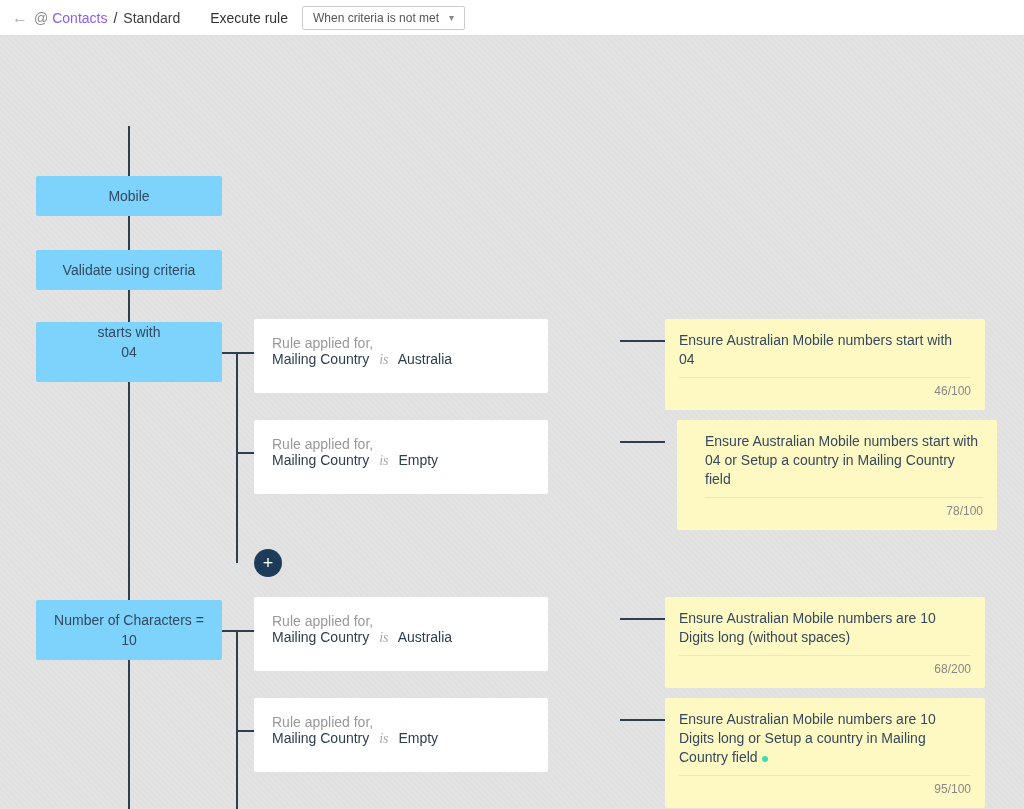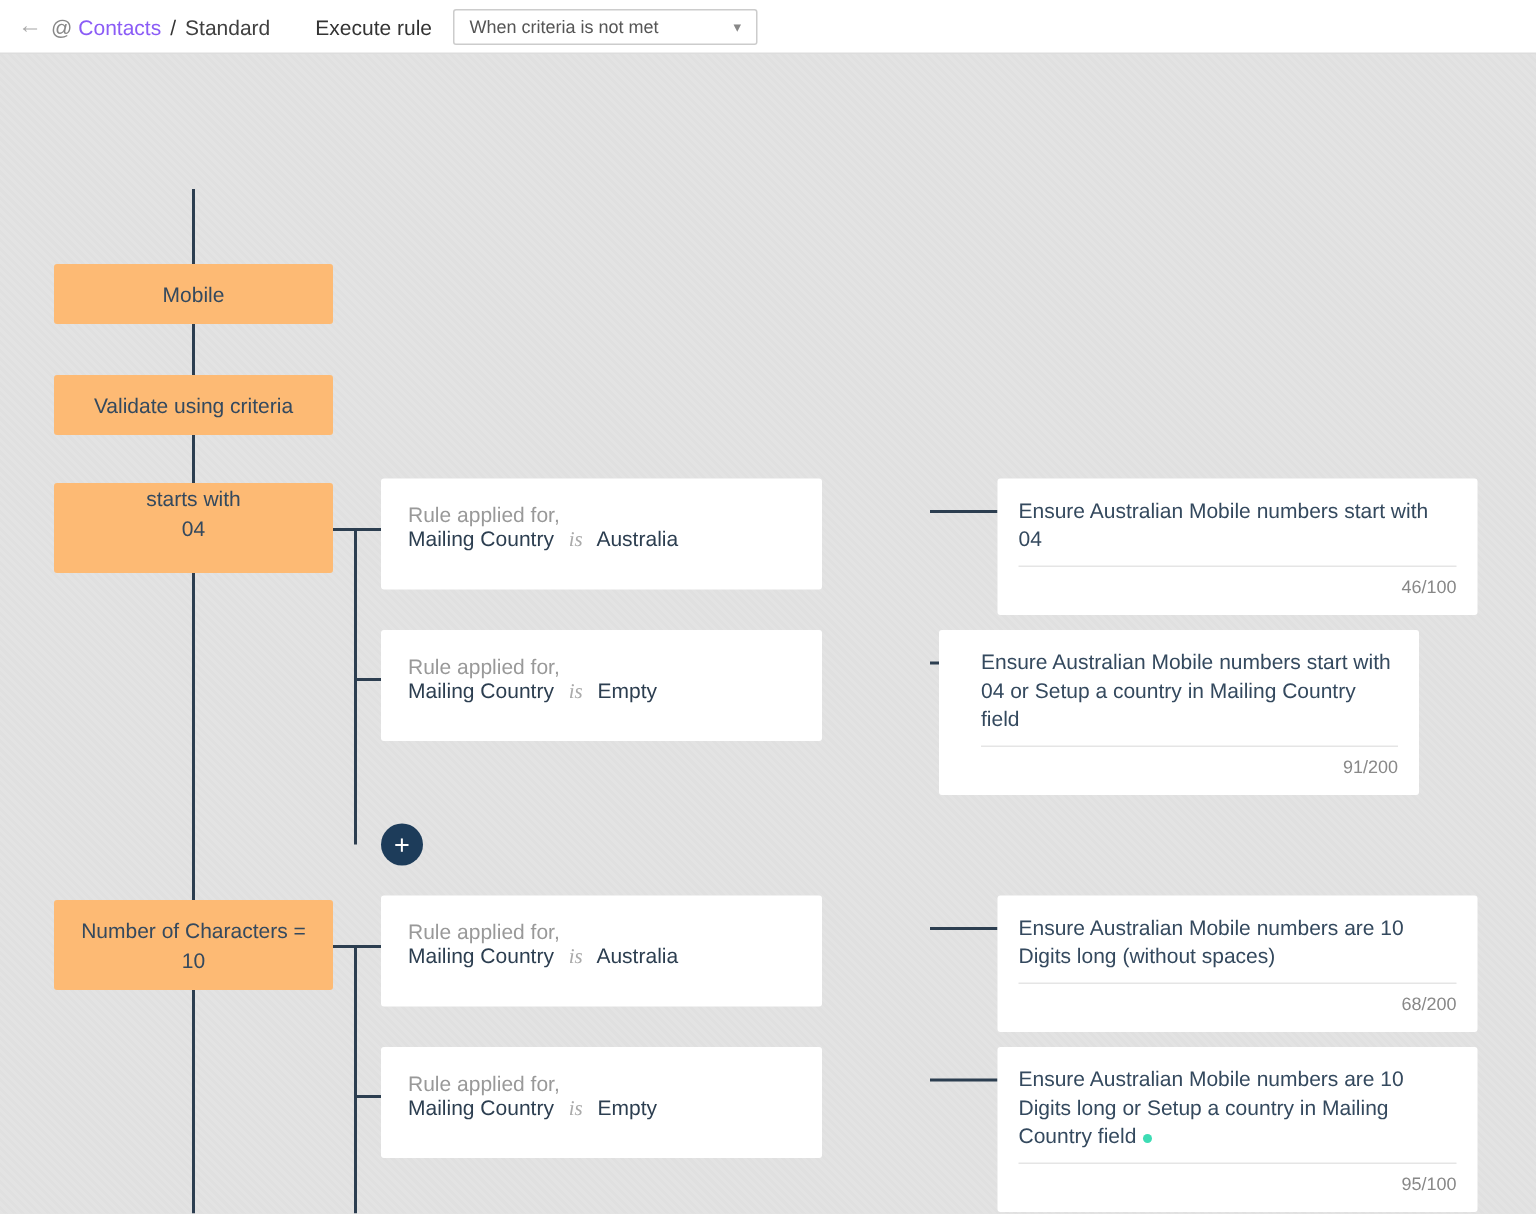--- a/index.html
+++ b/index.html
@@ -45,7 +45,6 @@
       display: flex;
       align-items: center;
       border-radius: 2px;
-      gap: 40px;
     }
     .dropdown-caret { margin-left: 10px; font-size: 10px; color: #888; }
 

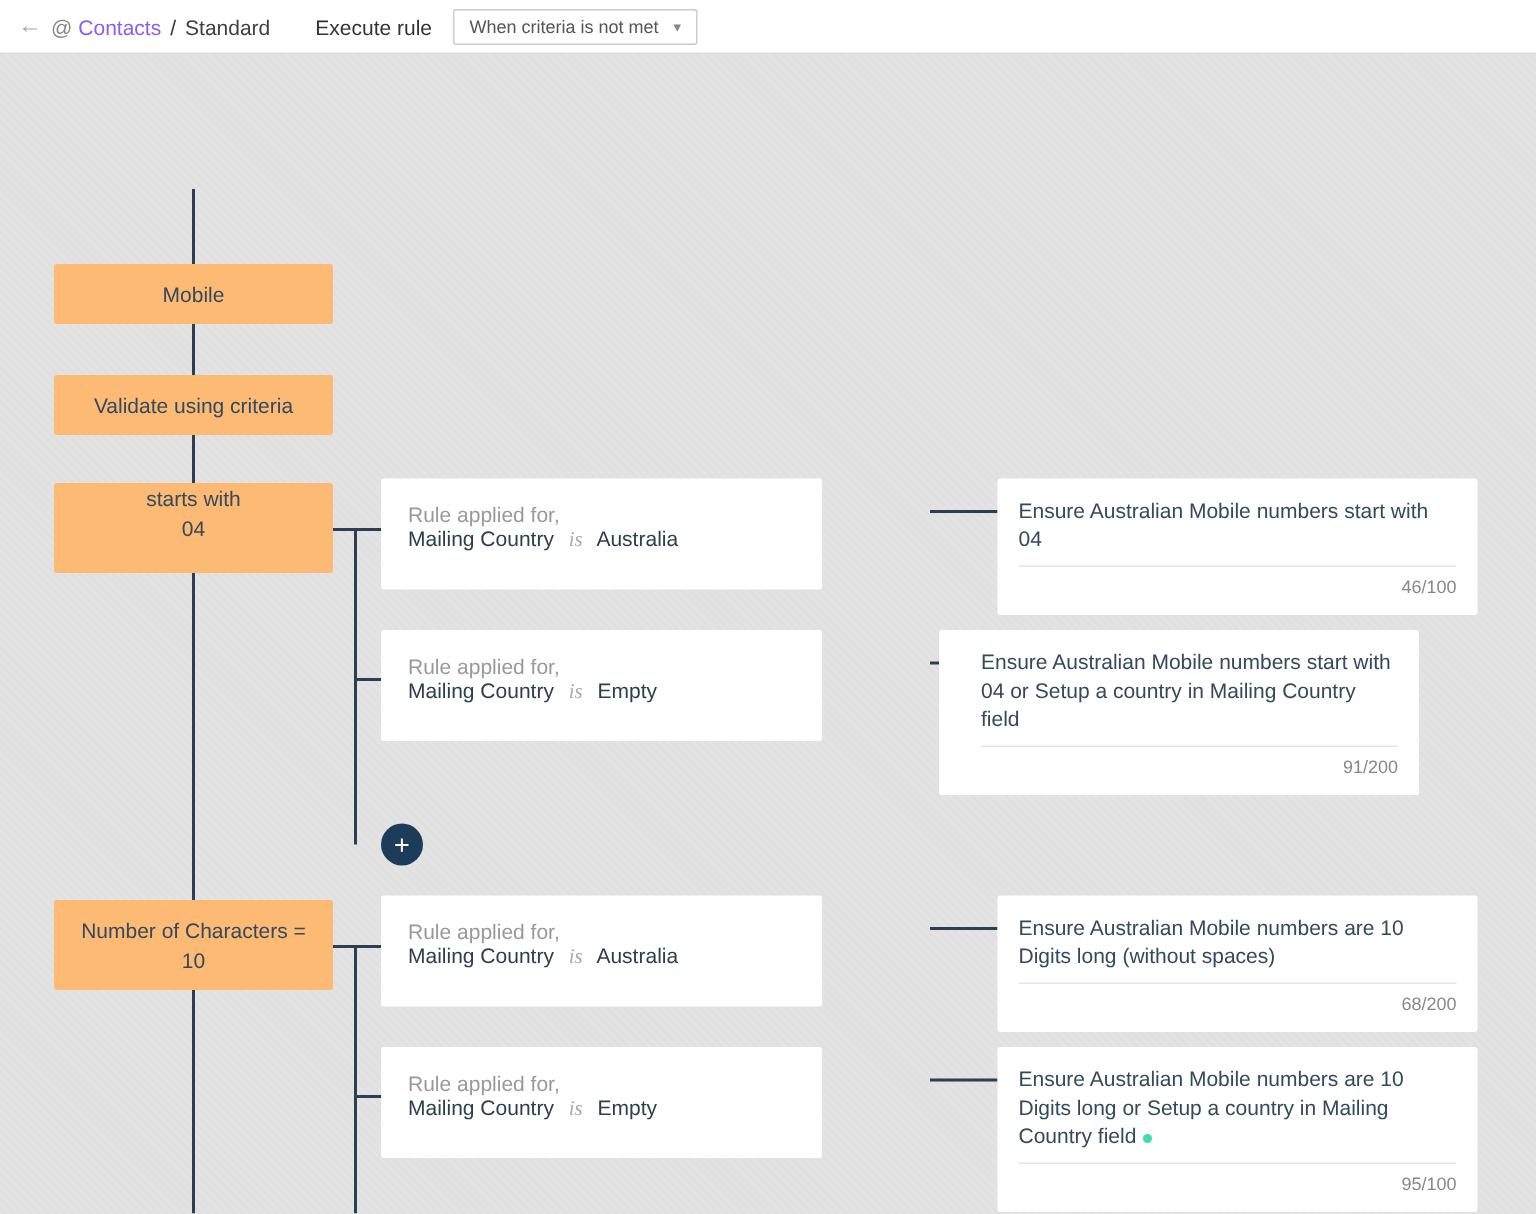--- a/index.html
+++ b/index.html
@@ -53,7 +53,7 @@
     
     .node {
       position: absolute;
-      background: #fdba74;
+      background: #7dd3fc;
       text-align: center;
       color: #34495e;
       font-size: 14px;

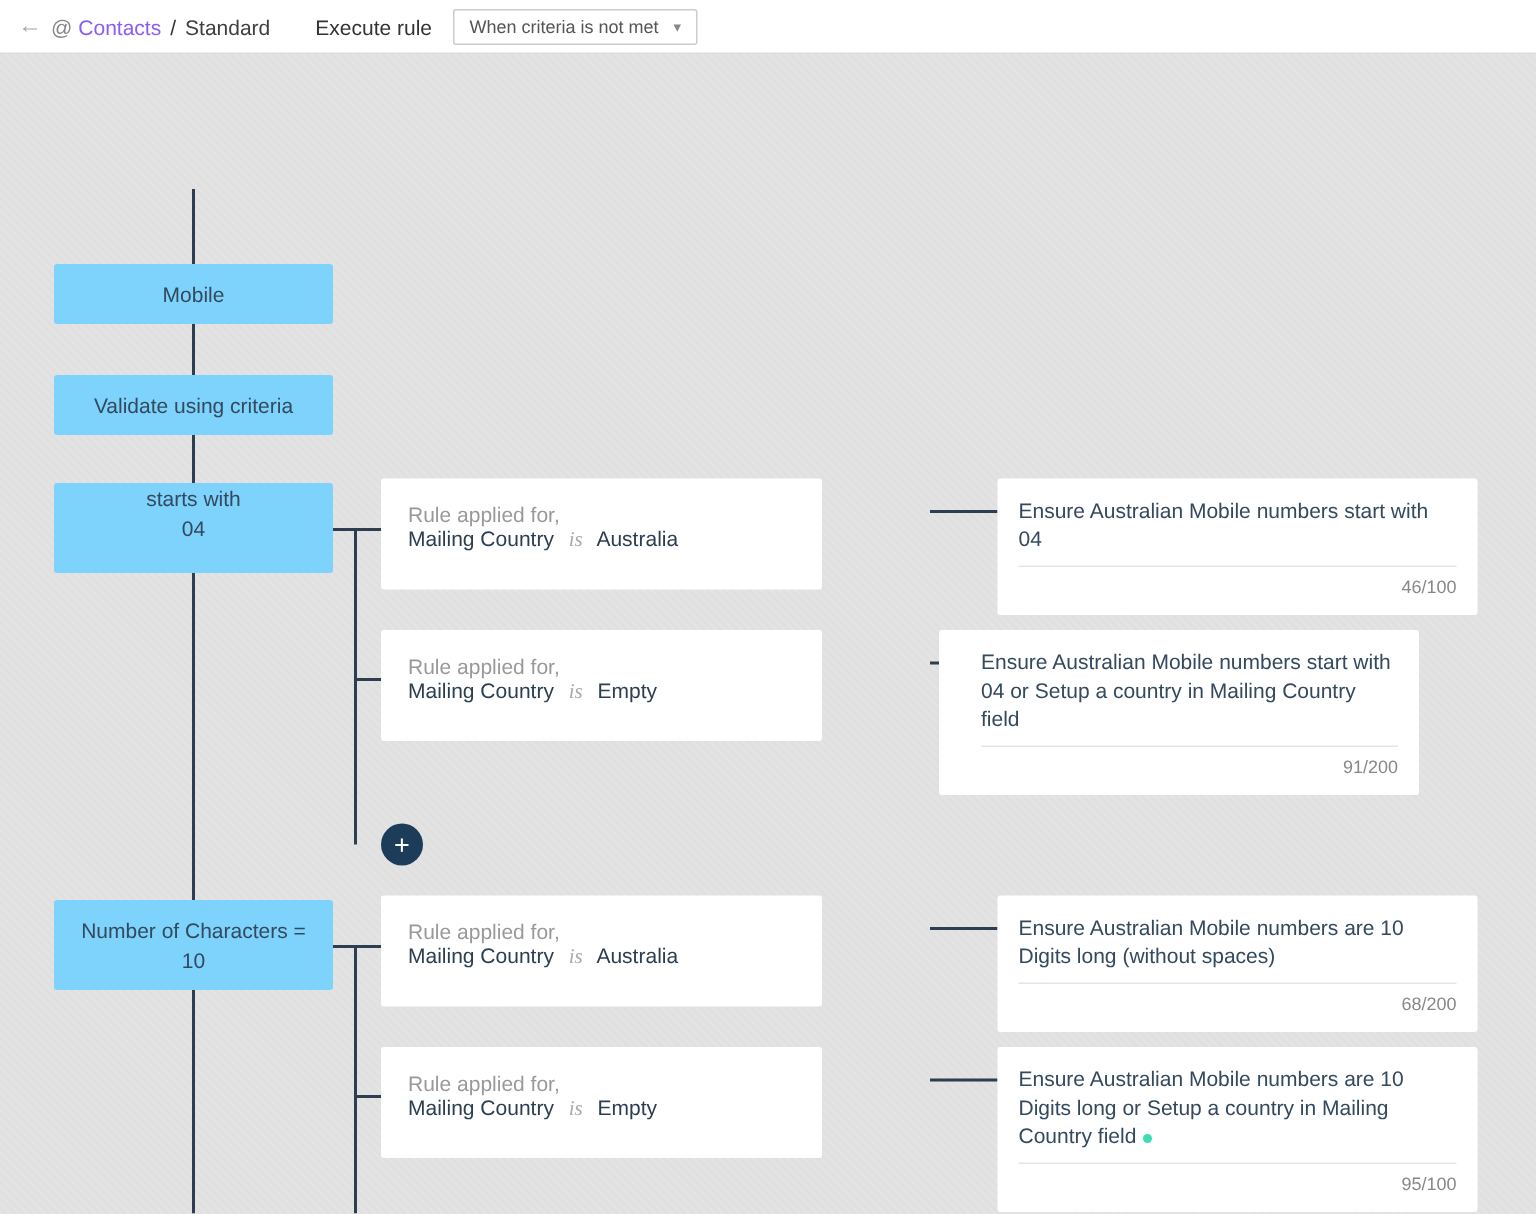--- a/index.html
+++ b/index.html
@@ -97,7 +97,7 @@
 
     .msg-box {
       position: absolute;
-      background: #ffffff;
+      background: #fef9c3;
       width: 320px;
       padding: 12px 14px;
       font-size: 14px;

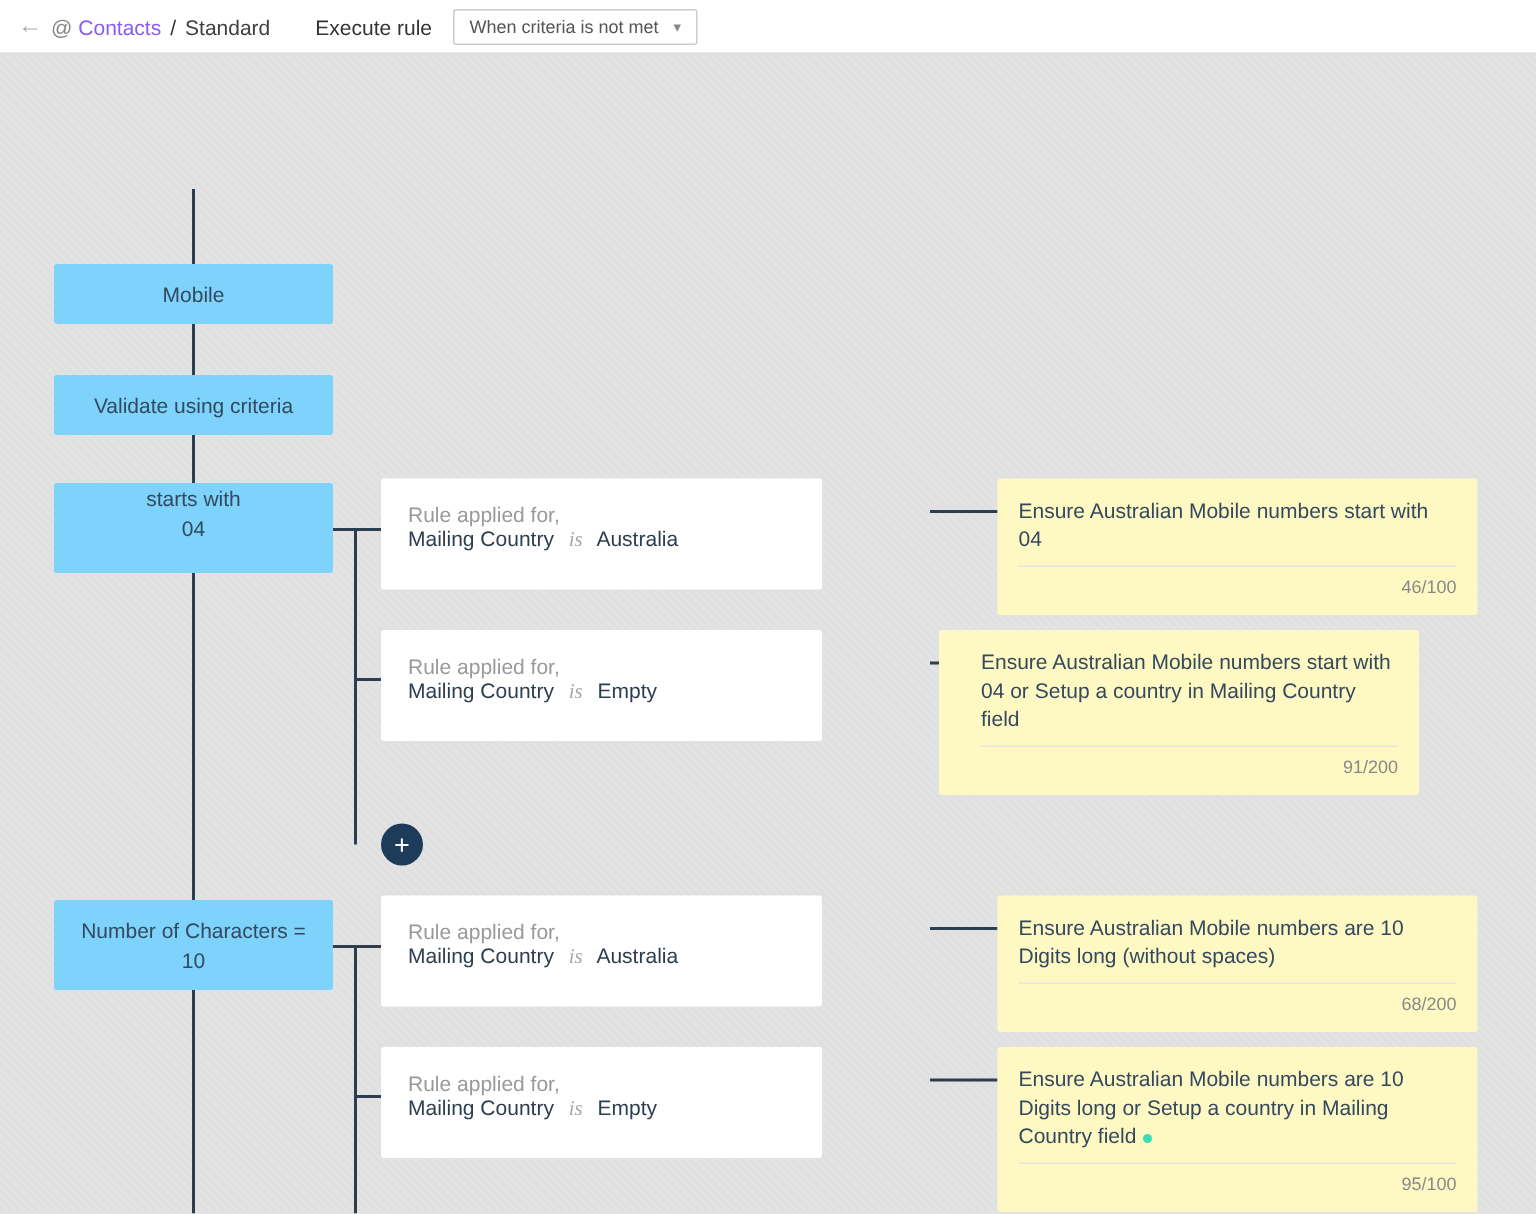--- a/index.html
+++ b/index.html
@@ -107,7 +107,7 @@
     .msg-box .msg-text { border-bottom: 1px solid #e5e5e5; padding-bottom: 8px; line-height: 19px; }
     .msg-box .msg-count { text-align: right; font-size: 12px; color: #888; margin-top: 6px; }
     .mb1 { left: 665px; top: 283px; }
-    .mb2 { left: 626px; top: 384px; padding-left: 28px; }
+    .mb2 { left: 677px; top: 384px; padding-left: 28px; }
     .mb3 { left: 665px; top: 561px; }
     .mb4 { left: 665px; top: 662px; }
     .teal-dot { display:inline-block; width:6px; height:6px; background:#3ddcb4; border-radius:50%; margin-left:4px; }

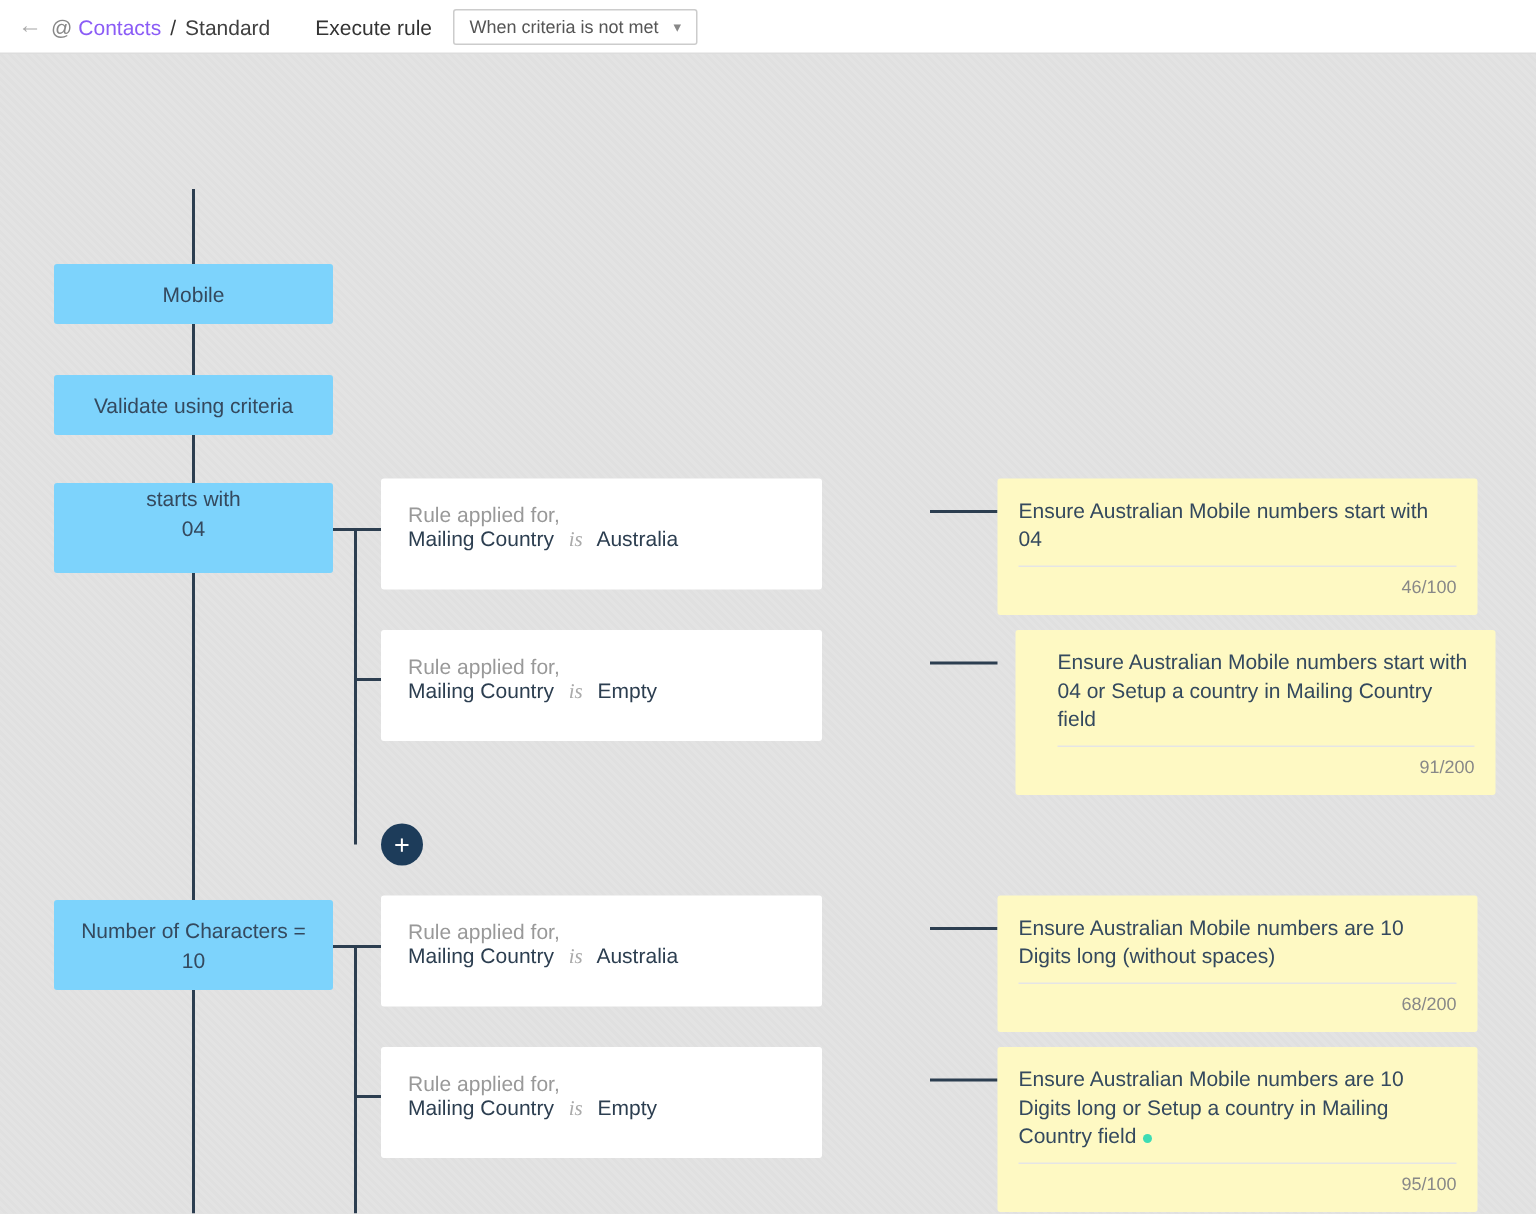--- a/index.html
+++ b/index.html
@@ -239,7 +239,7 @@
   </div>
   <div class="msg-box mb2">
     <div class="msg-text">Ensure Australian Mobile numbers start with 04 or Setup a country in Mailing Country field</div>
-    <div class="msg-count">91/200</div>
+    <div class="msg-count">78/100</div>
   </div>
   <div class="msg-box mb3">
     <div class="msg-text">Ensure Australian Mobile numbers are 10 Digits long (without spaces)</div>

